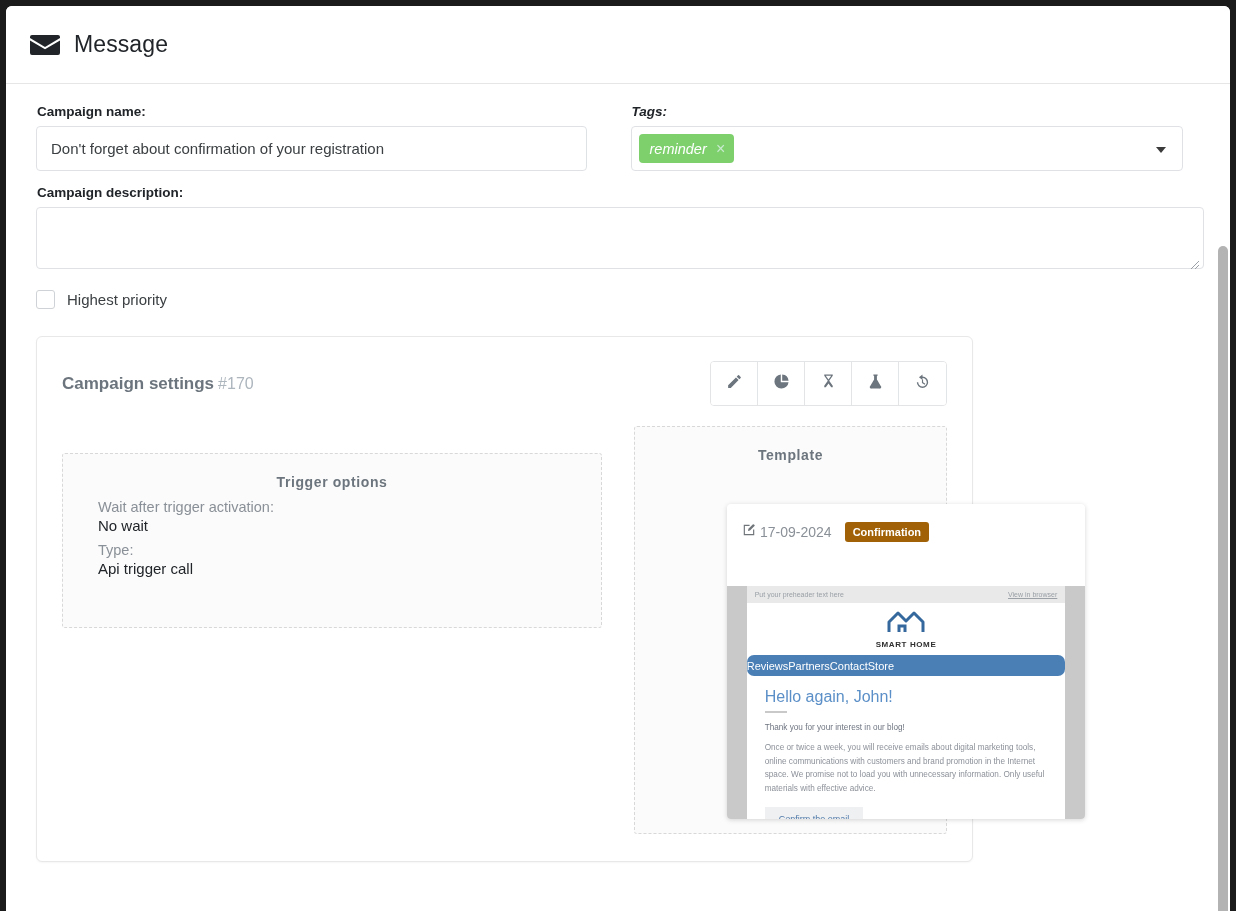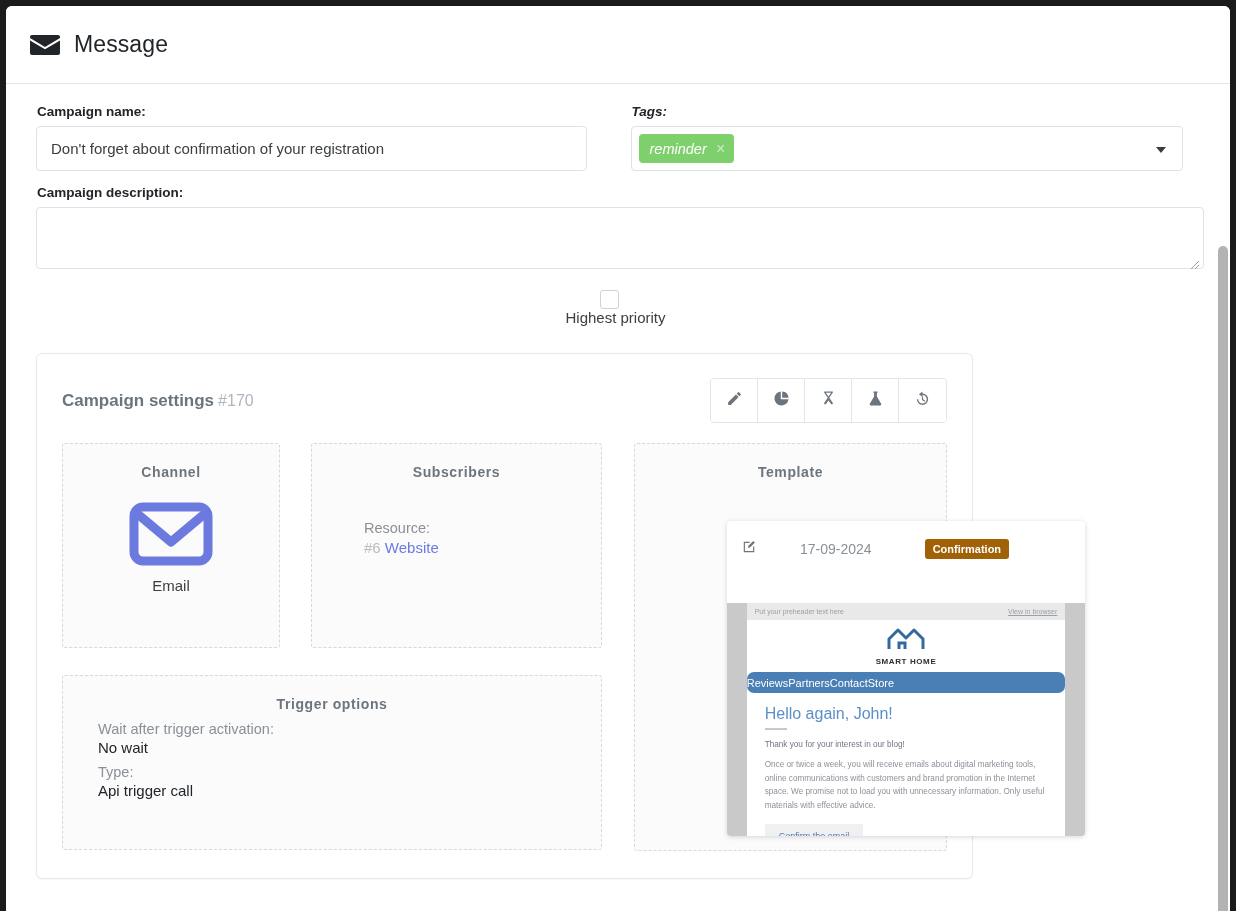--- a/index.html
+++ b/index.html
@@ -98,7 +98,7 @@
     width:12px; height:12px; pointer-events:none;
   }
 
-  .checkbox-row { display:flex; align-items:center; margin-top:17px;flex-direction:column; }
+  .checkbox-row { display:flex; align-items:center; margin-top:17px; }
   .checkbox-box {
     width:19px; height:19px;
     border:1px solid #cfd2d6; border-radius:3px;

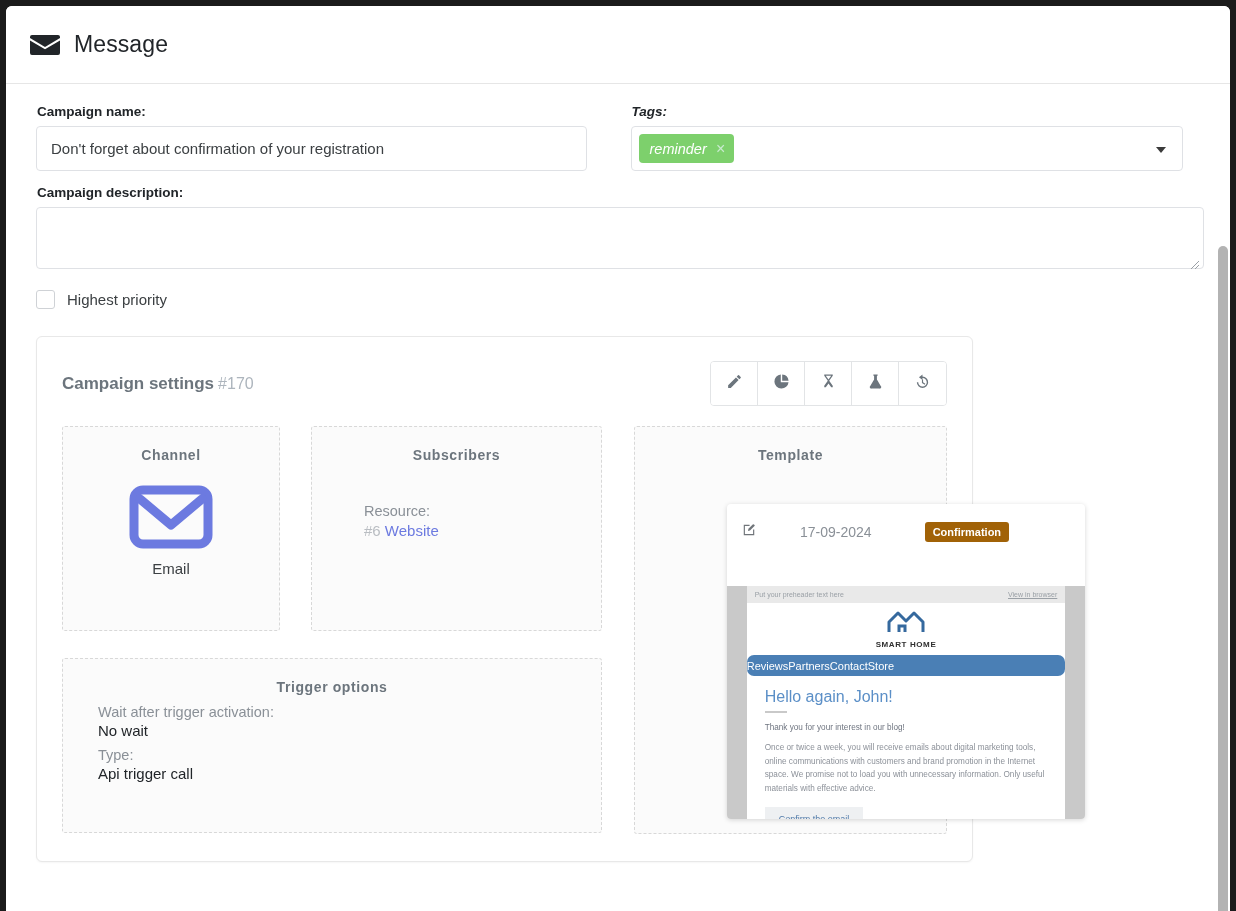--- a/index.html
+++ b/index.html
@@ -319,33 +319,6 @@
         <div class="cards-row">
 
           <div class="left-col">
-            <div class="sub-row">
-
-              <div class="dash-card channel-card">
-                <div class="dash-title">Channel</div>
-                <div class="channel-inner">
-                  <span>
-                    <svg width="84" height="64" viewBox="0 0 84 64">
-                      <rect x="5" y="5" width="74" height="54" rx="9" fill="none" stroke="#6c7ae0" stroke-width="9"></rect>
-                      <path d="M11 14 L42 40 L73 14" fill="none" stroke="#6c7ae0" stroke-width="9" stroke-linecap="round" stroke-linejoin="round"></path>
-                    </svg>
-                  </span>
-                  <span class="channel-label">Email</span>
-                </div>
-              </div>
-
-              <div class="dash-card subs-card">
-                <div class="dash-title">Subscribers</div>
-                <div class="subs-body">
-                  <div class="muted">Resource:</div>
-                  <div class="link-row">
-                    <span class="link-num">#6</span>
-                    <a class="link" href="#">Website</a>
-                  </div>
-                </div>
-              </div>
-
-            </div>
 
             <div class="dash-card trigger-card">
               <div class="dash-title">Trigger options</div>

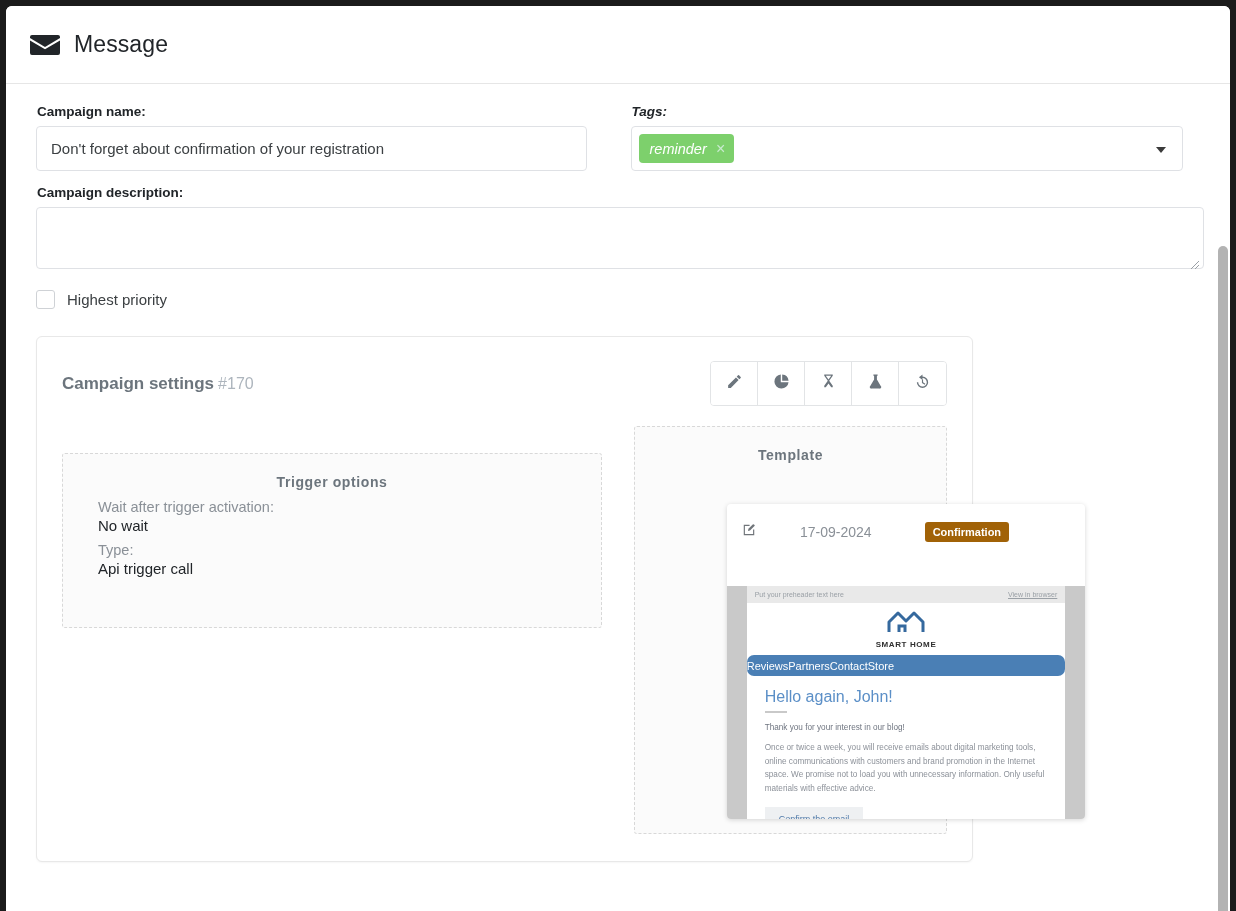--- a/index.html
+++ b/index.html
@@ -169,7 +169,7 @@
   .tpl-head { padding:11px 0 0 15px; }
   .tpl-h1 { font-size:19px; font-weight:bold; color:#212529; }
   .tpl-h1 .hash { color:#b4b9be; font-weight:normal; }
-  .tpl-meta { display:flex; align-items:center; margin-top:7px;gap:40px; }
+  .tpl-meta { display:flex; align-items:center; margin-top:7px; }
   .tpl-date { font-size:14px; color:#8a9097; margin-left:4px; }
   .badge-conf {
     background:#a16207; color:#fff;

